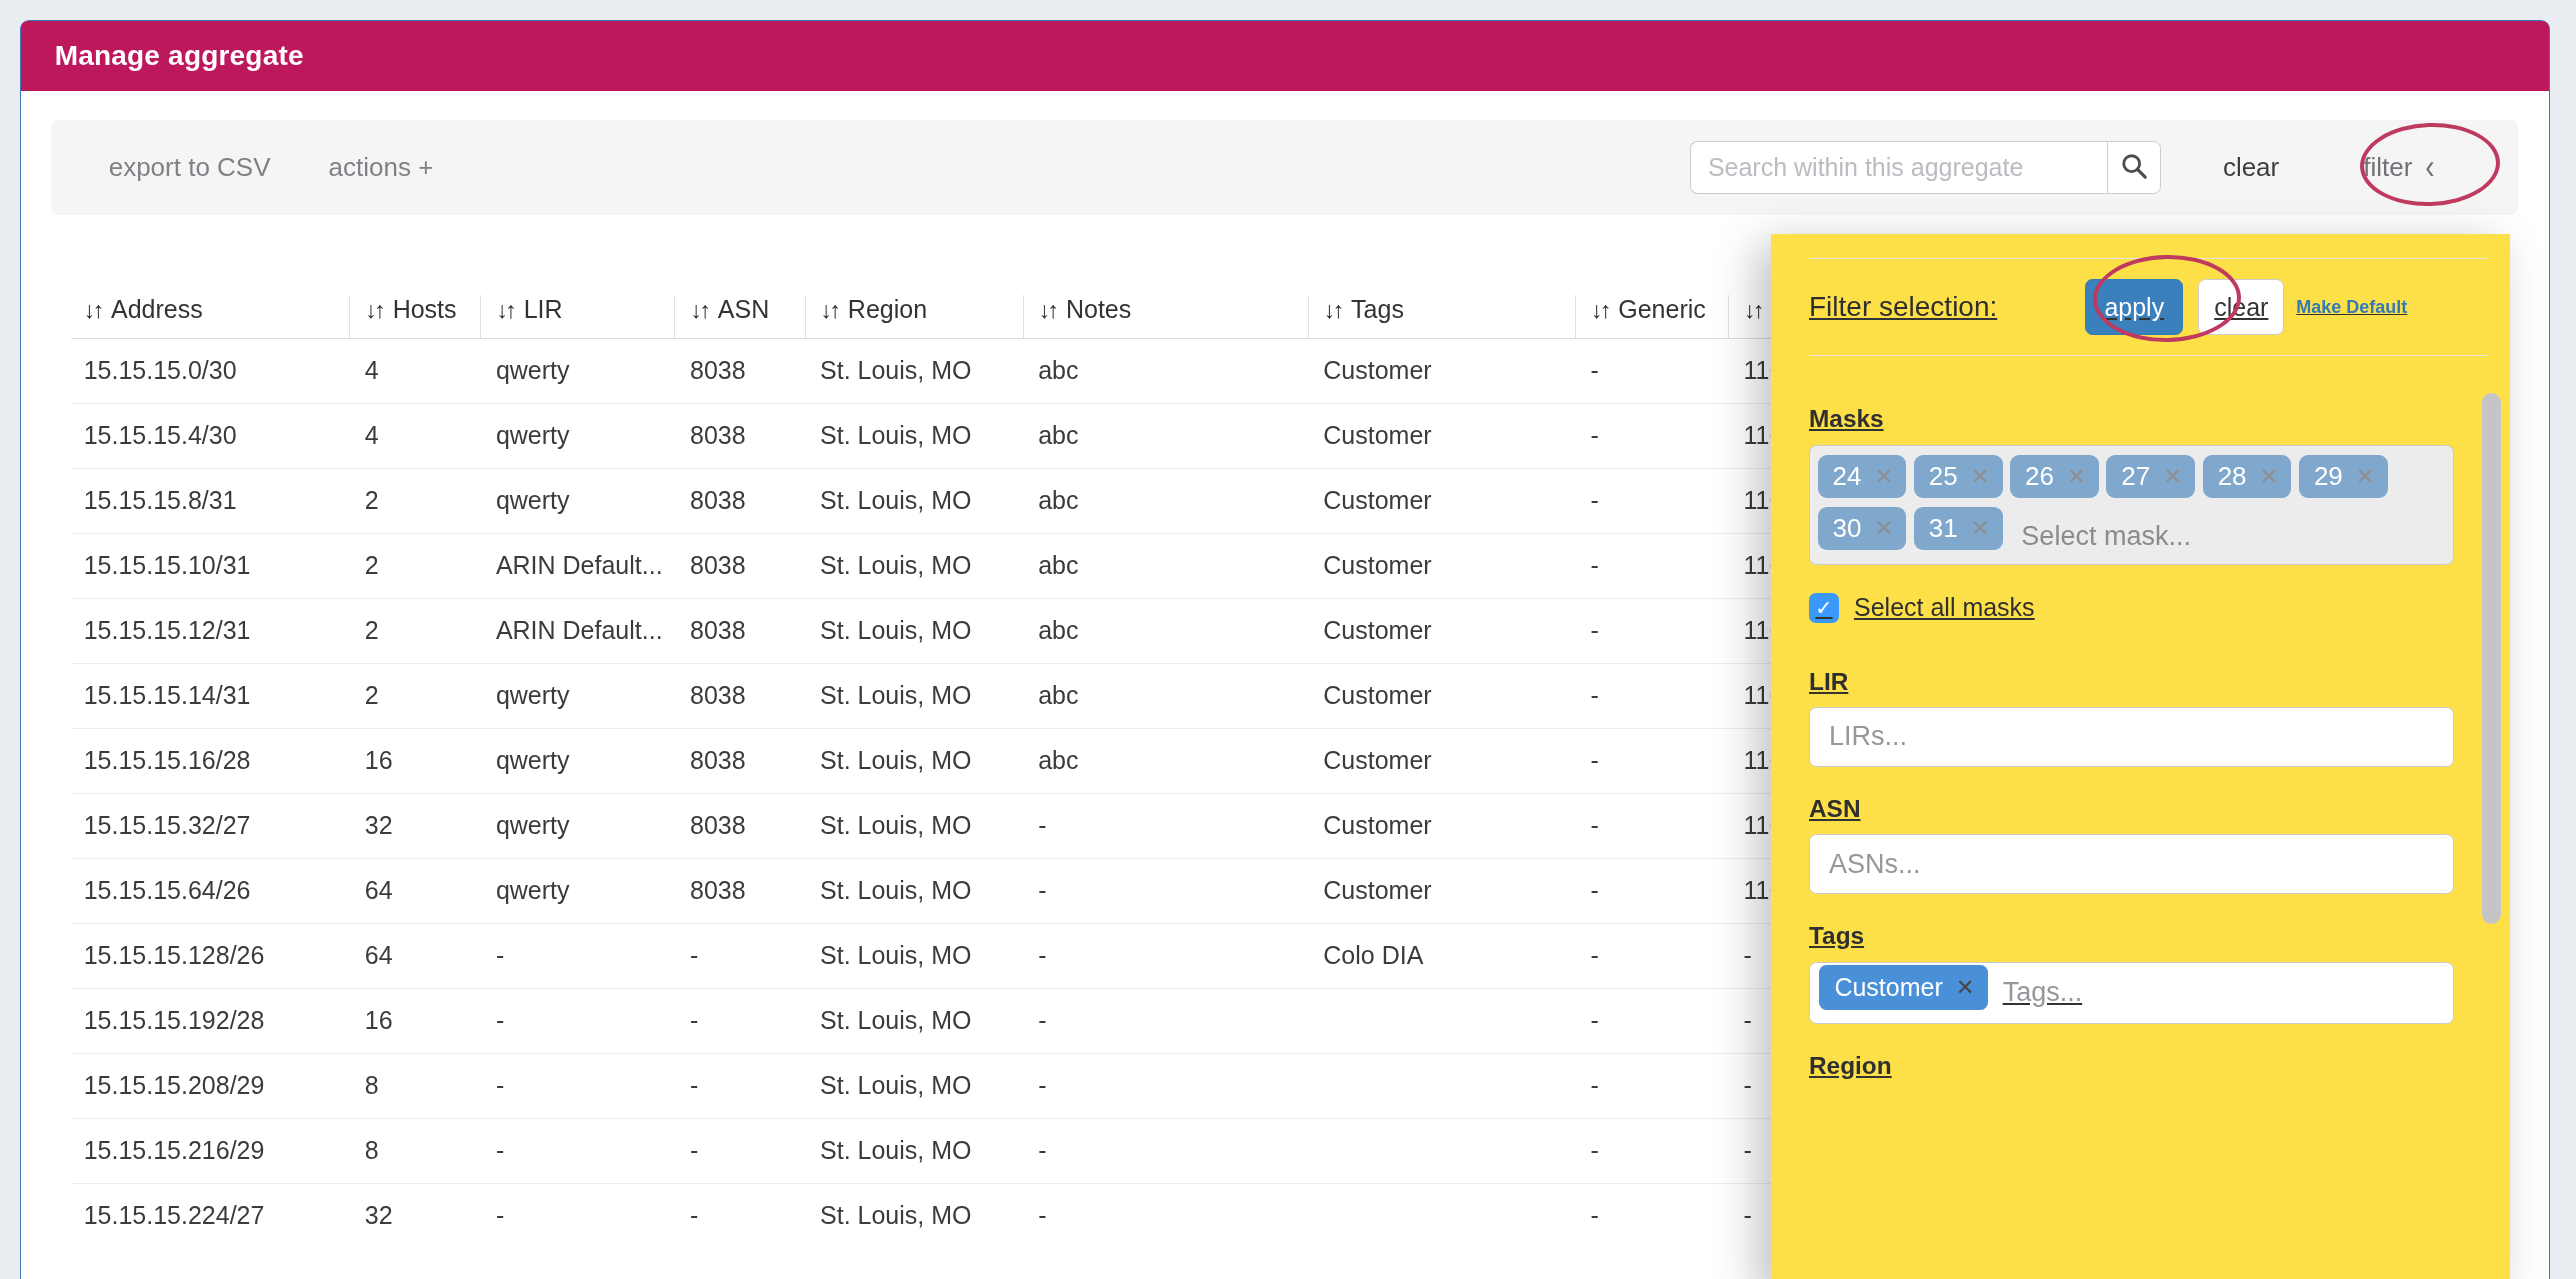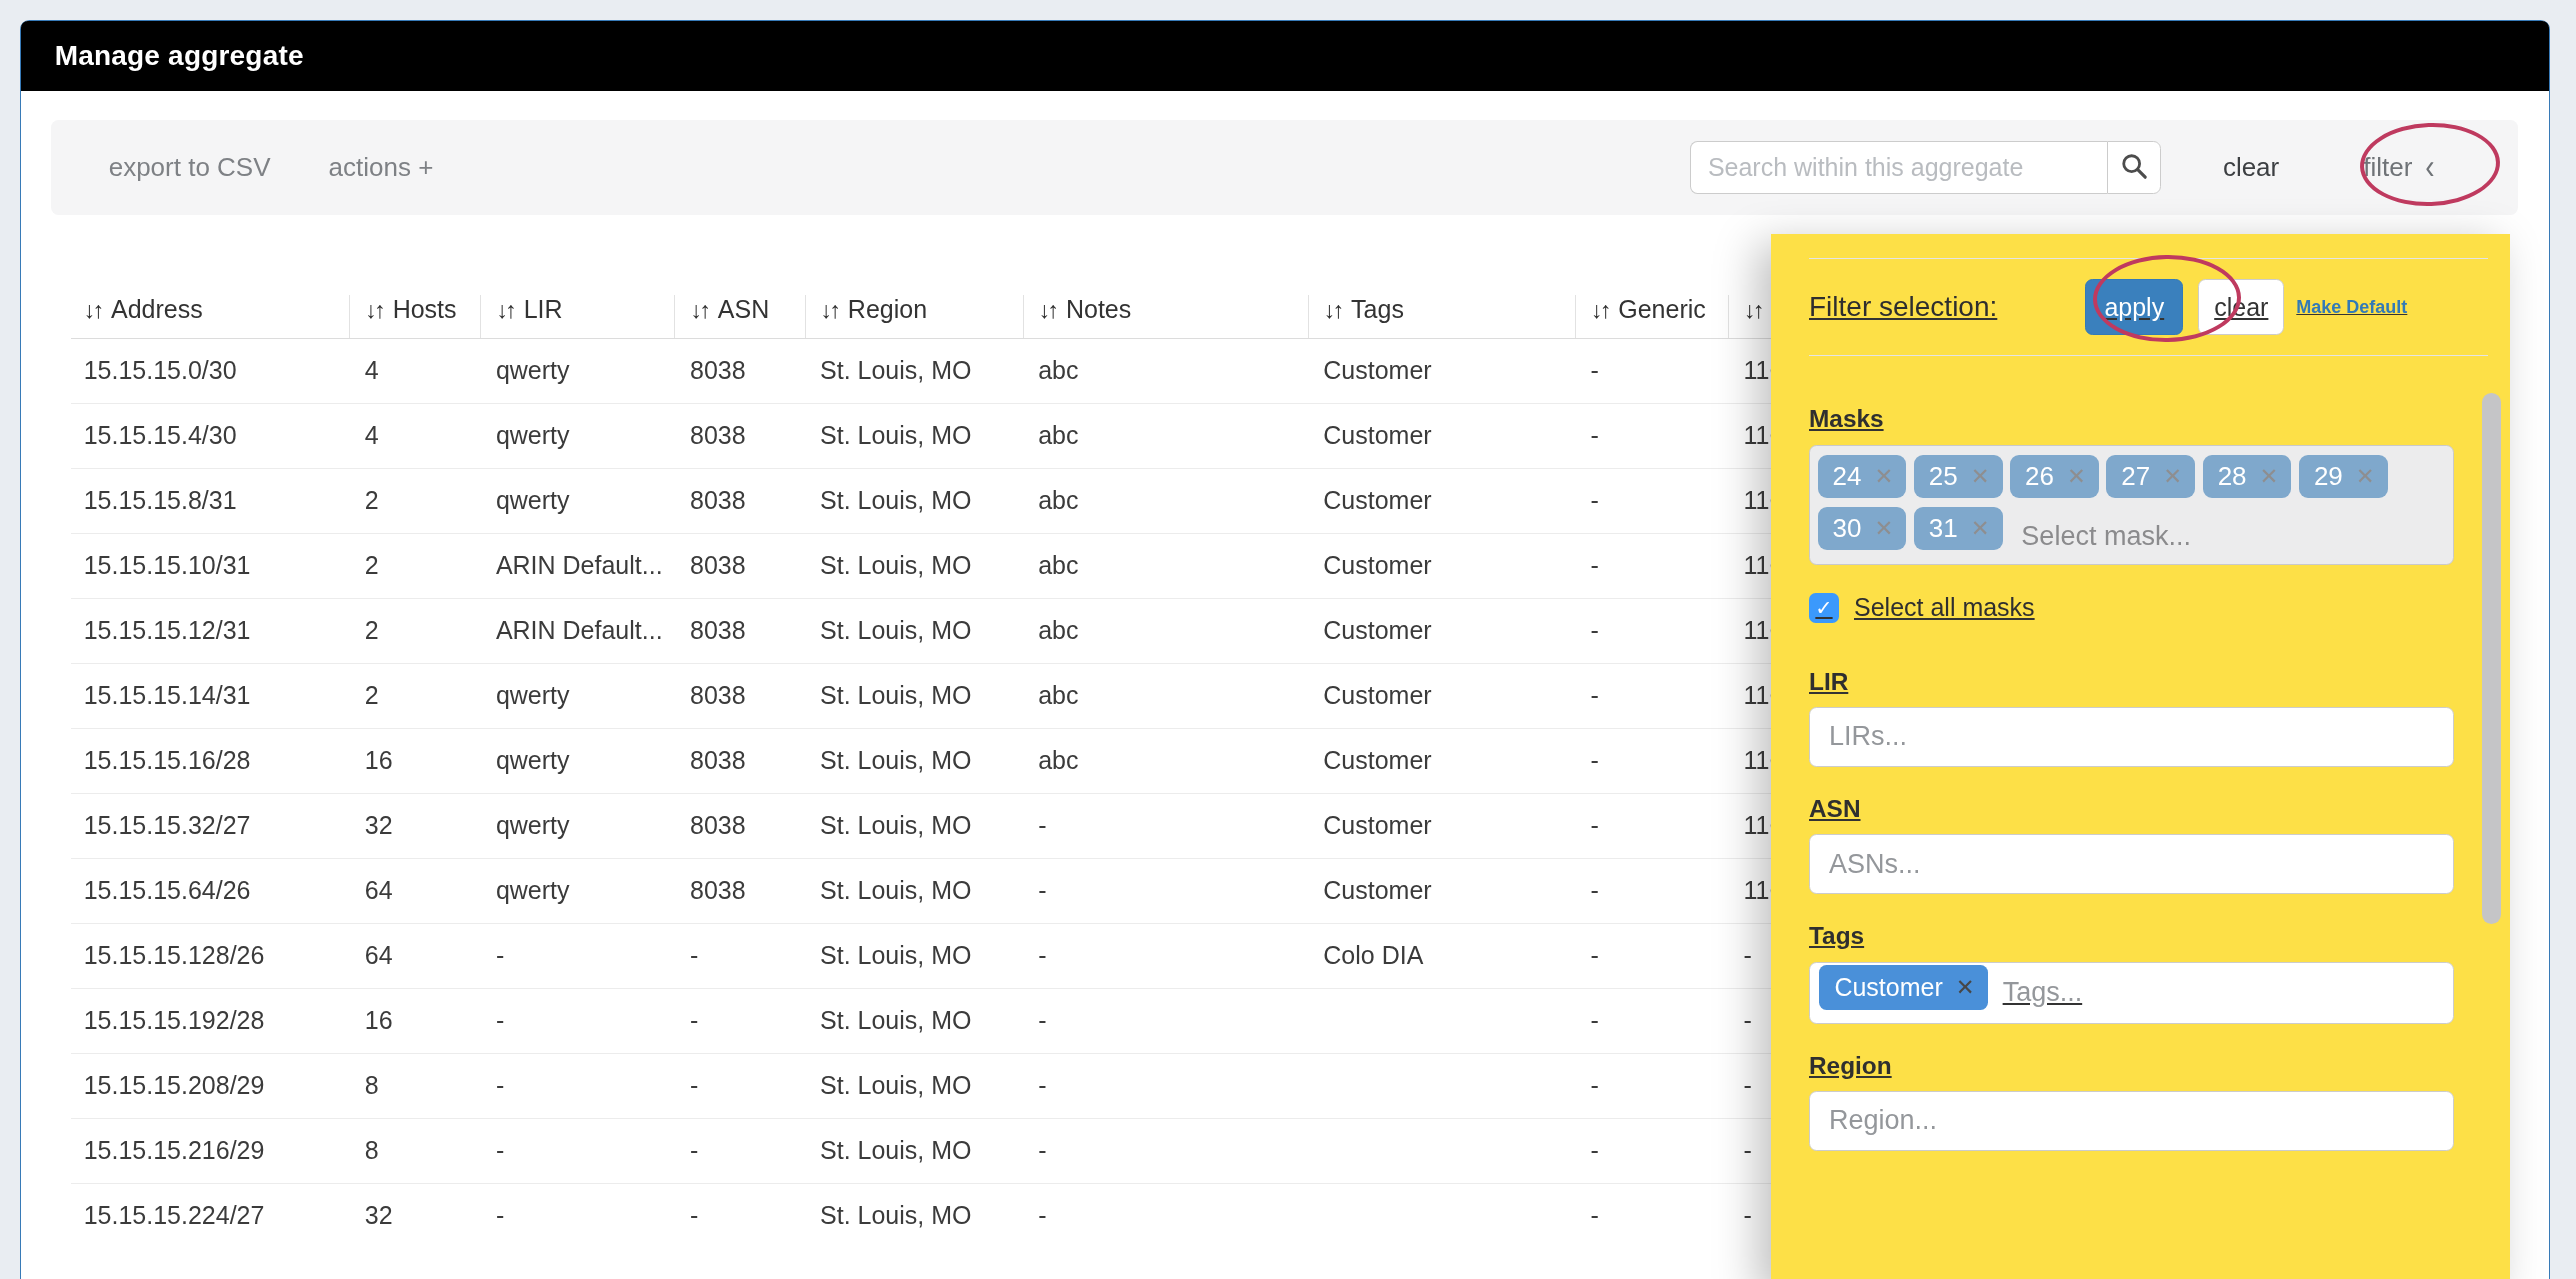--- a/index.html
+++ b/index.html
@@ -9,7 +9,7 @@
   
   .panel { position:absolute; left:19.7px; top:19.7px; width:2530px; height:1313px;
     background:#fff; border:1.9px solid #377ab7; border-bottom:none; border-radius:9.4px 9.4px 0 0; }
-  .panel-heading { height:70px; background:#000000; border-radius:6.6px 6.6px 0 0;
+  .panel-heading { height:70px; background:#be185d; border-radius:6.6px 6.6px 0 0;
     display:flex; align-items:center; padding-left:34px; }
   .panel-title { color:#fff; font-size:28px; font-weight:bold; letter-spacing:0.2px; }
 

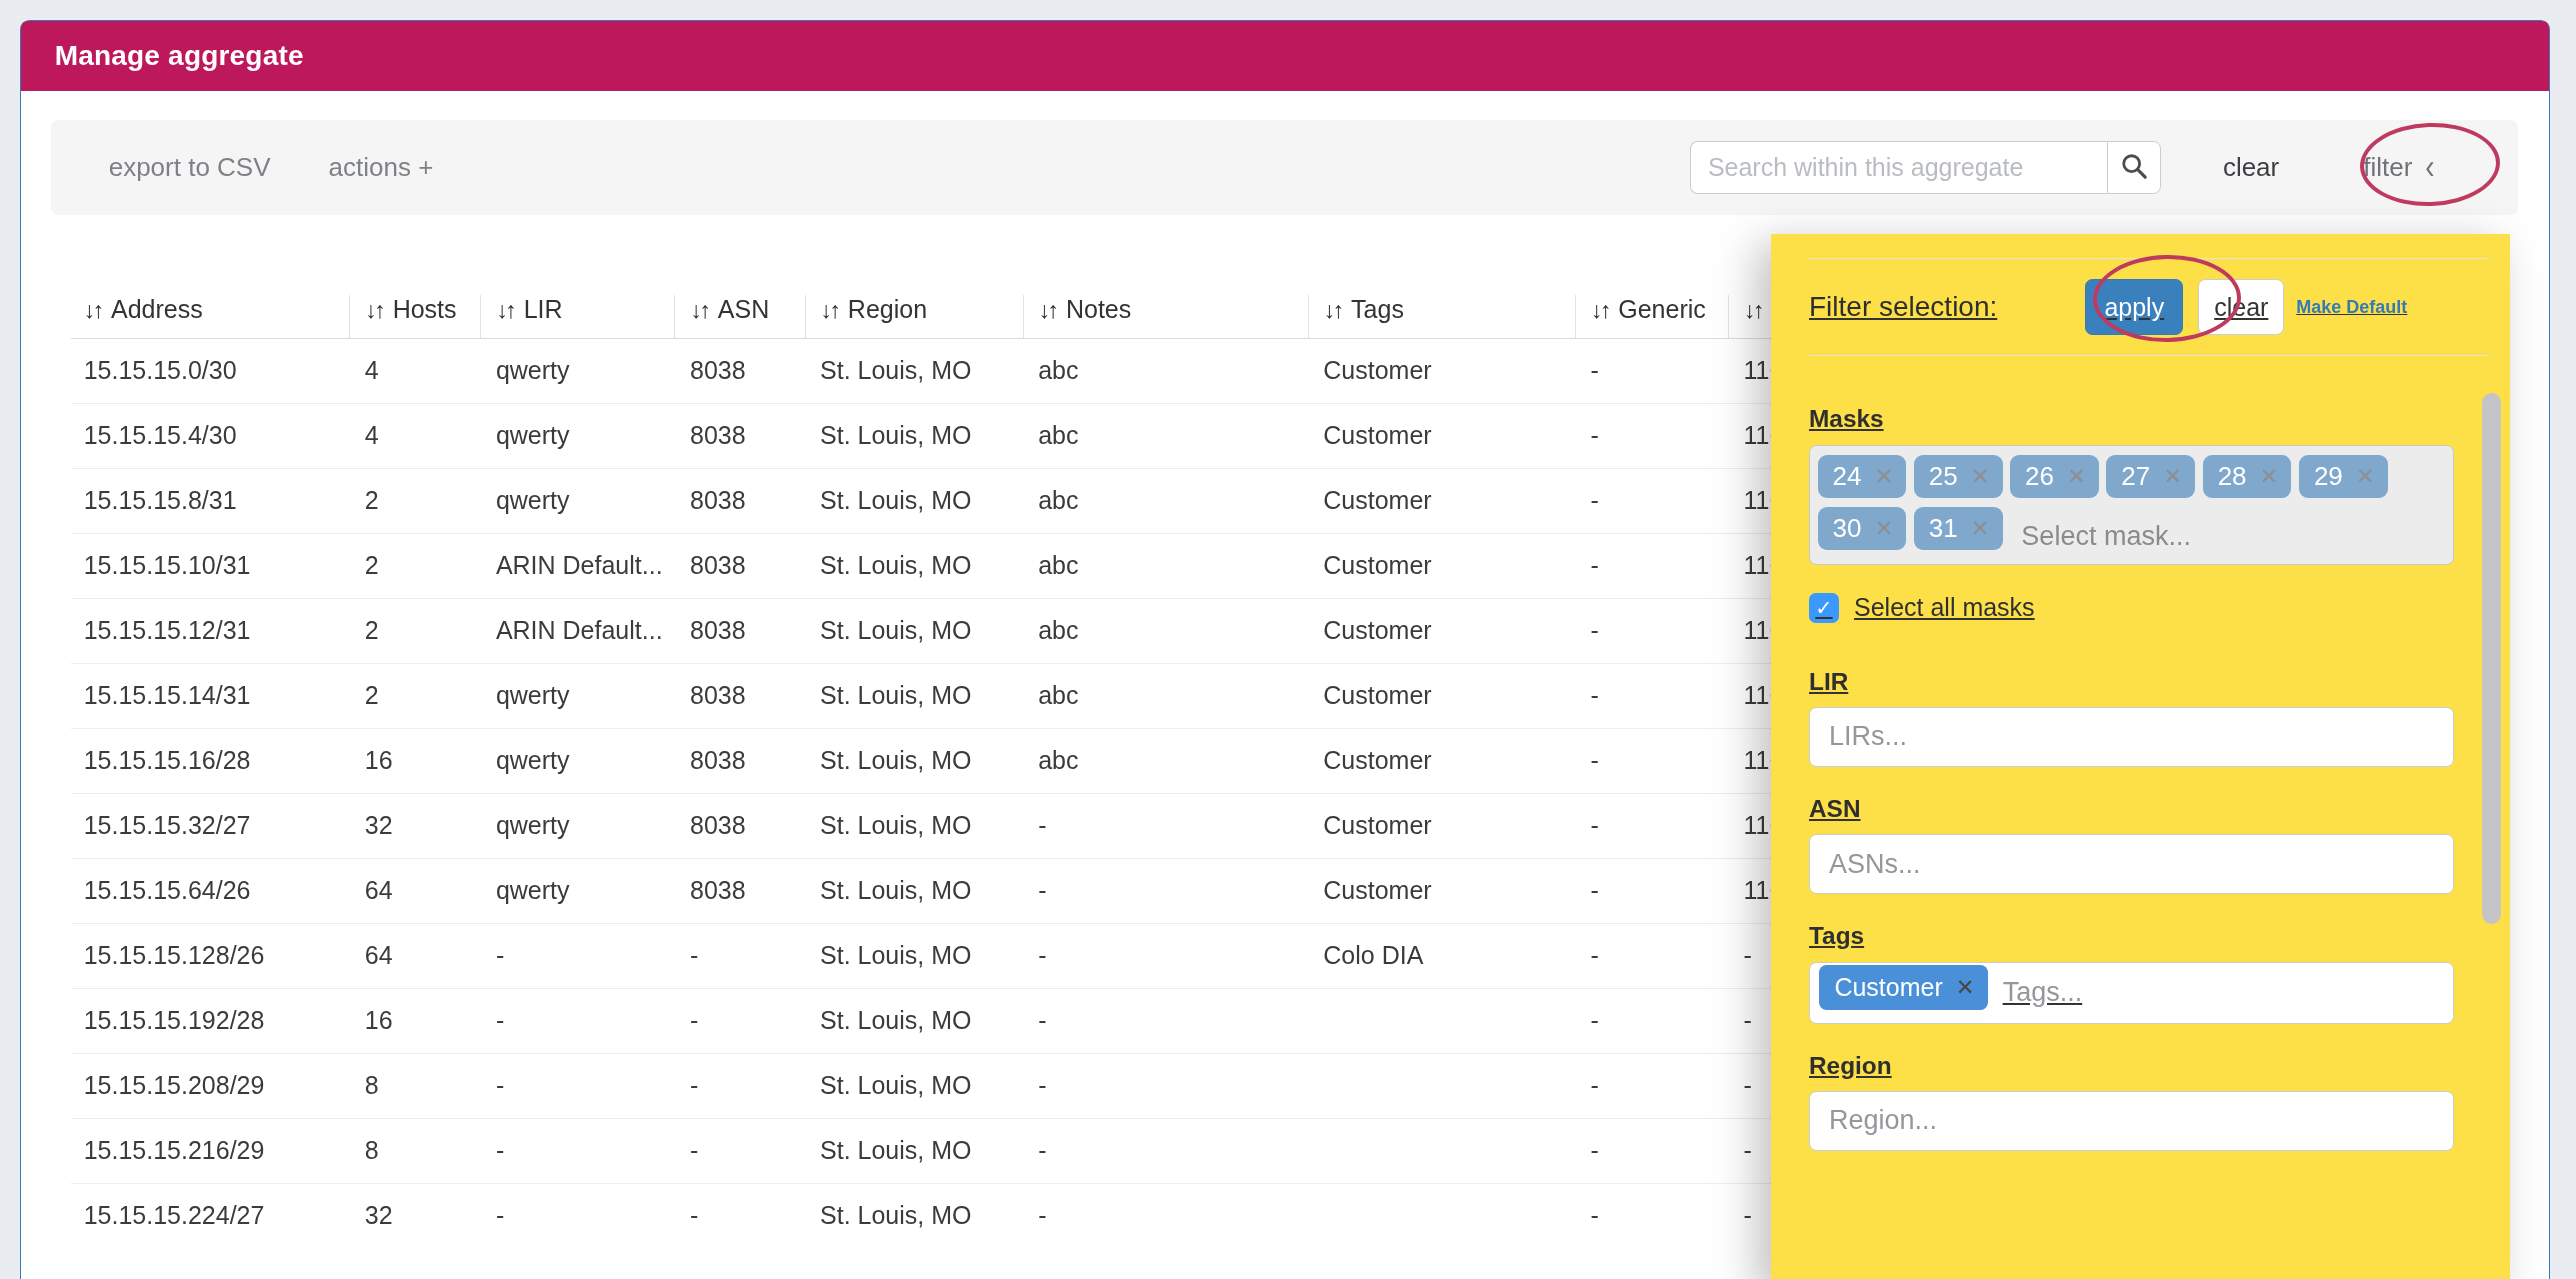--- a/index.html
+++ b/index.html
@@ -382,7 +382,6 @@
 
   <div class="fgroup">
     <div class="sb-label">Region</div>
-    <input class="sb-input" type="text" placeholder="Region..." style="">
   </div>
 
 

